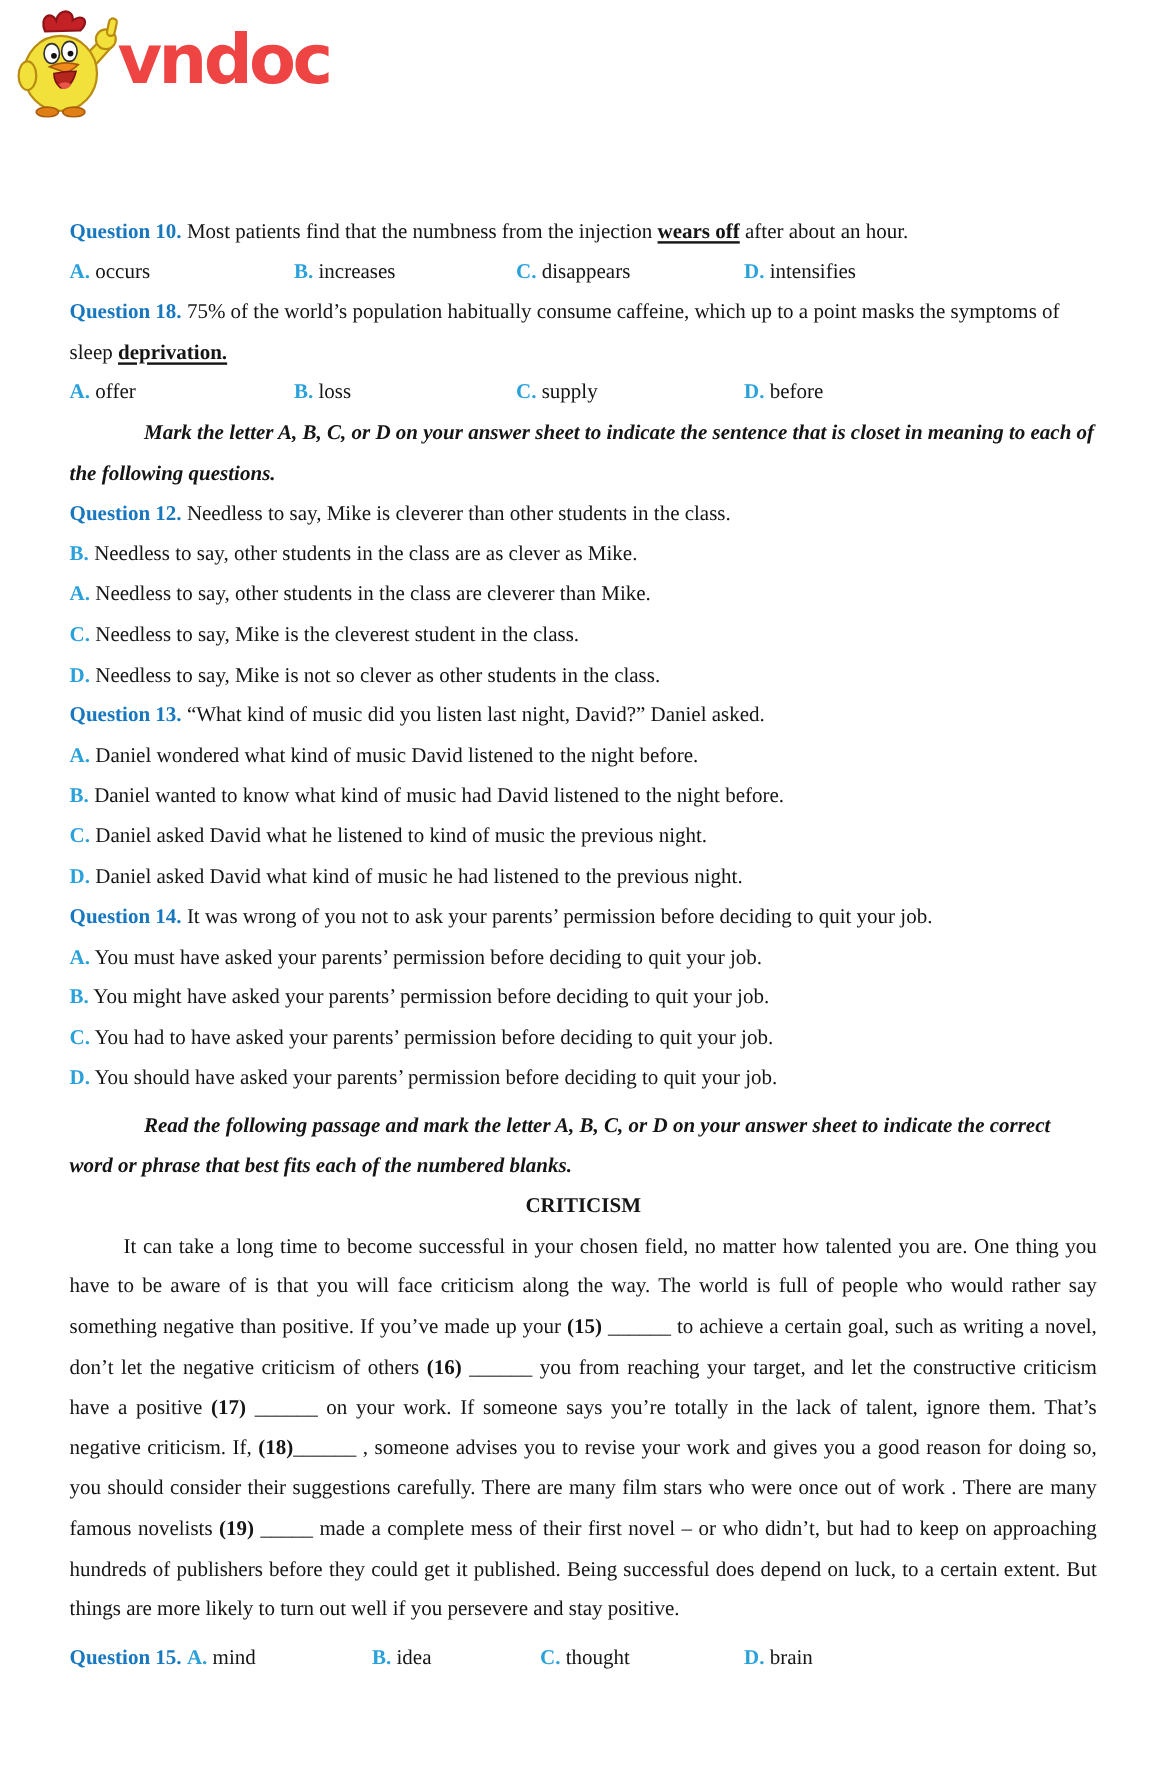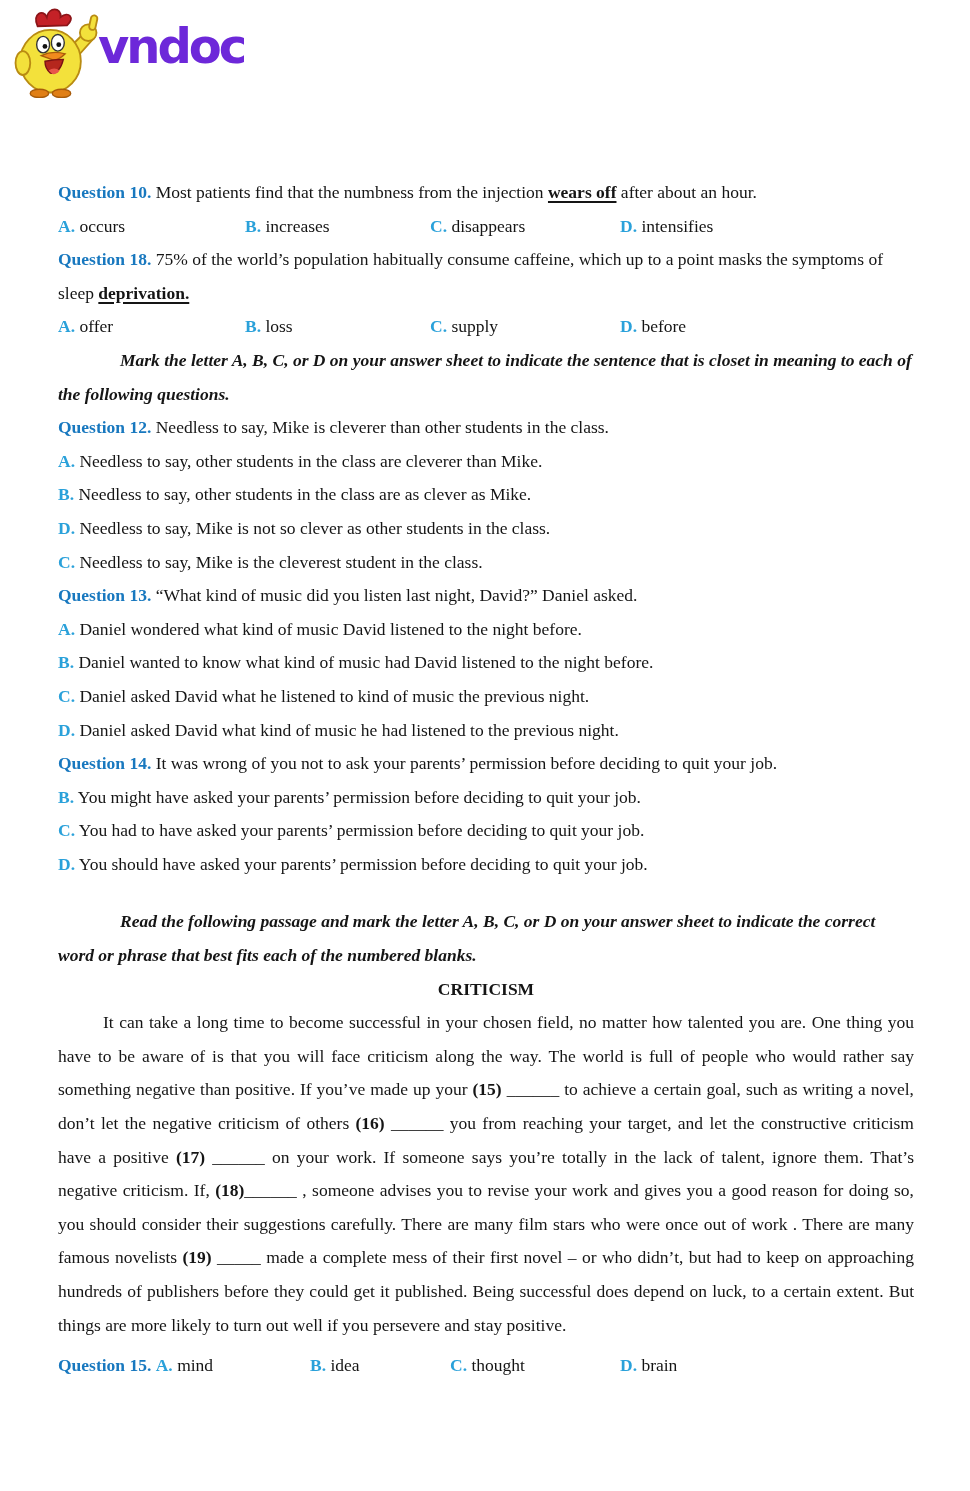--- a/index.html
+++ b/index.html
@@ -9,8 +9,8 @@
   
   .logo{position:absolute;top:6px;left:10px;display:flex;align-items:flex-start;}
   .mascot{width:92px;height:92px;display:block;}
-  .brand{font-family:"DejaVu Sans",sans-serif;font-weight:800;font-size:48px;line-height:1;
-         color:#6d28d9;letter-spacing:-3px;margin:16px 0 0 -4px;}
+  .brand{font-family:"DejaVu Sans",sans-serif;font-weight:800;font-size:57px;line-height:1;
+         color:#ef4444;letter-spacing:-3px;margin:16px 0 0 -4px;}
 
   
   .content{position:absolute;top:176px;left:58px;width:856px;font-size:17.5px;line-height:33.6px;}

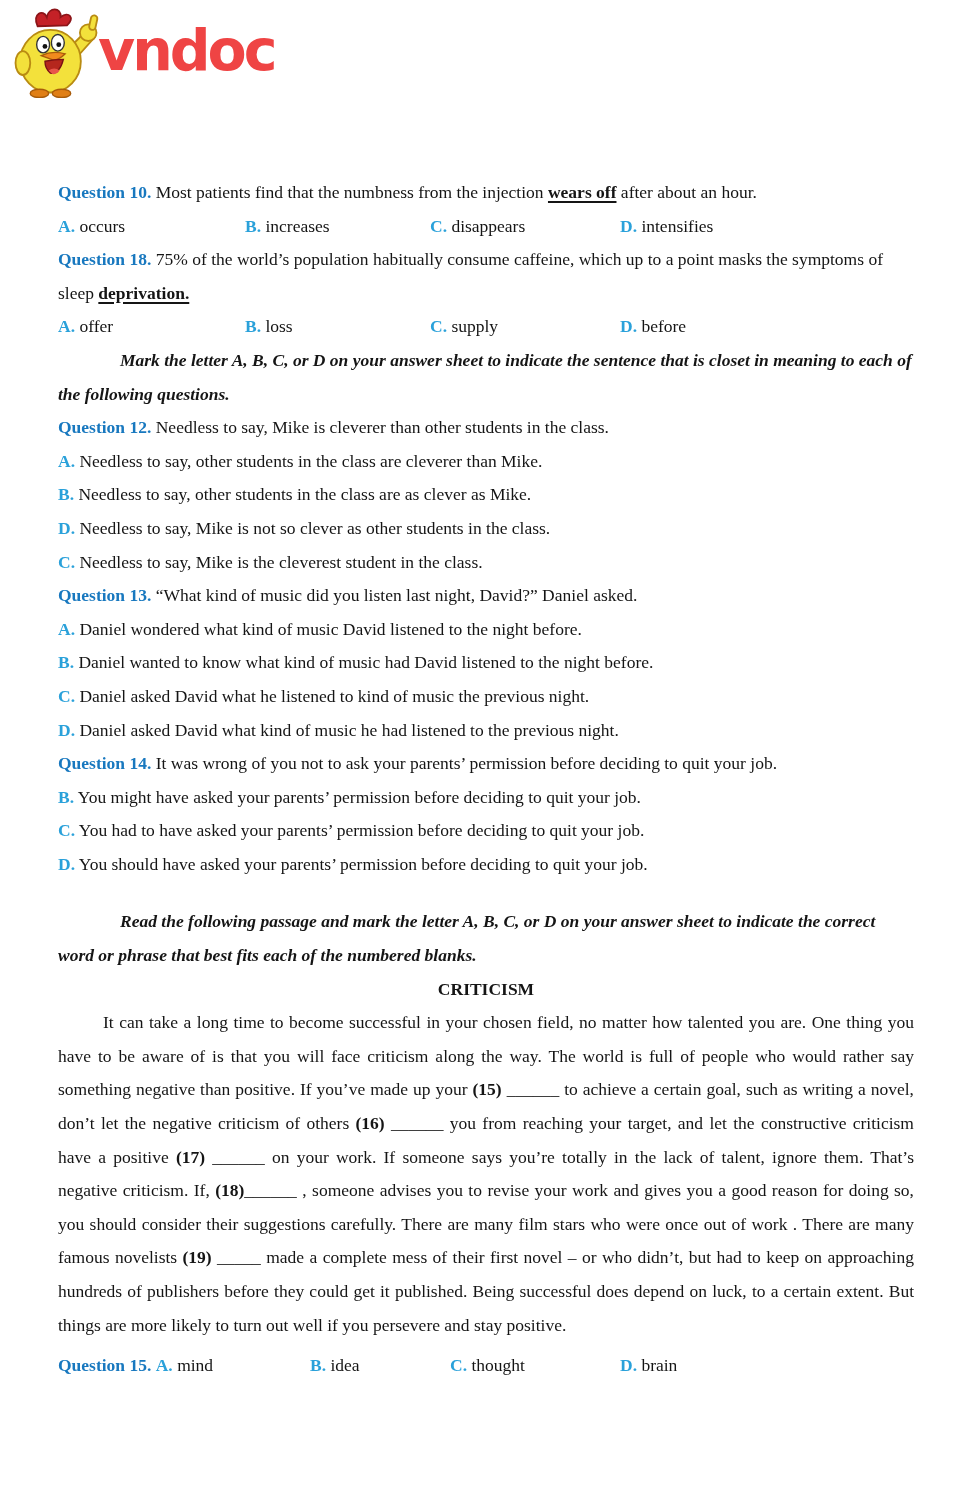--- a/index.html
+++ b/index.html
@@ -105,8 +105,8 @@
       <span class="qlabel">Question 12.</span>
       <span>Needless to say, Mike is cleverer than other students in the class.</span>
     </p>
+    <p><span class="olabel">B.</span> <span>Needless to say, other students in the class are as clever as Mike.</span></p>
     <p><span class="olabel">A.</span> <span>Needless to say, other students in the class are cleverer than Mike.</span></p>
-    <p><span class="olabel">B.</span> <span>Needless to say, other students in the class are as clever as Mike.</span></p>
     <p><span class="olabel">D.</span> <span>Needless to say, Mike is not so clever as other students in the class.</span></p>
     <p><span class="olabel">C.</span> <span>Needless to say, Mike is the cleverest student in the class.</span></p>
 

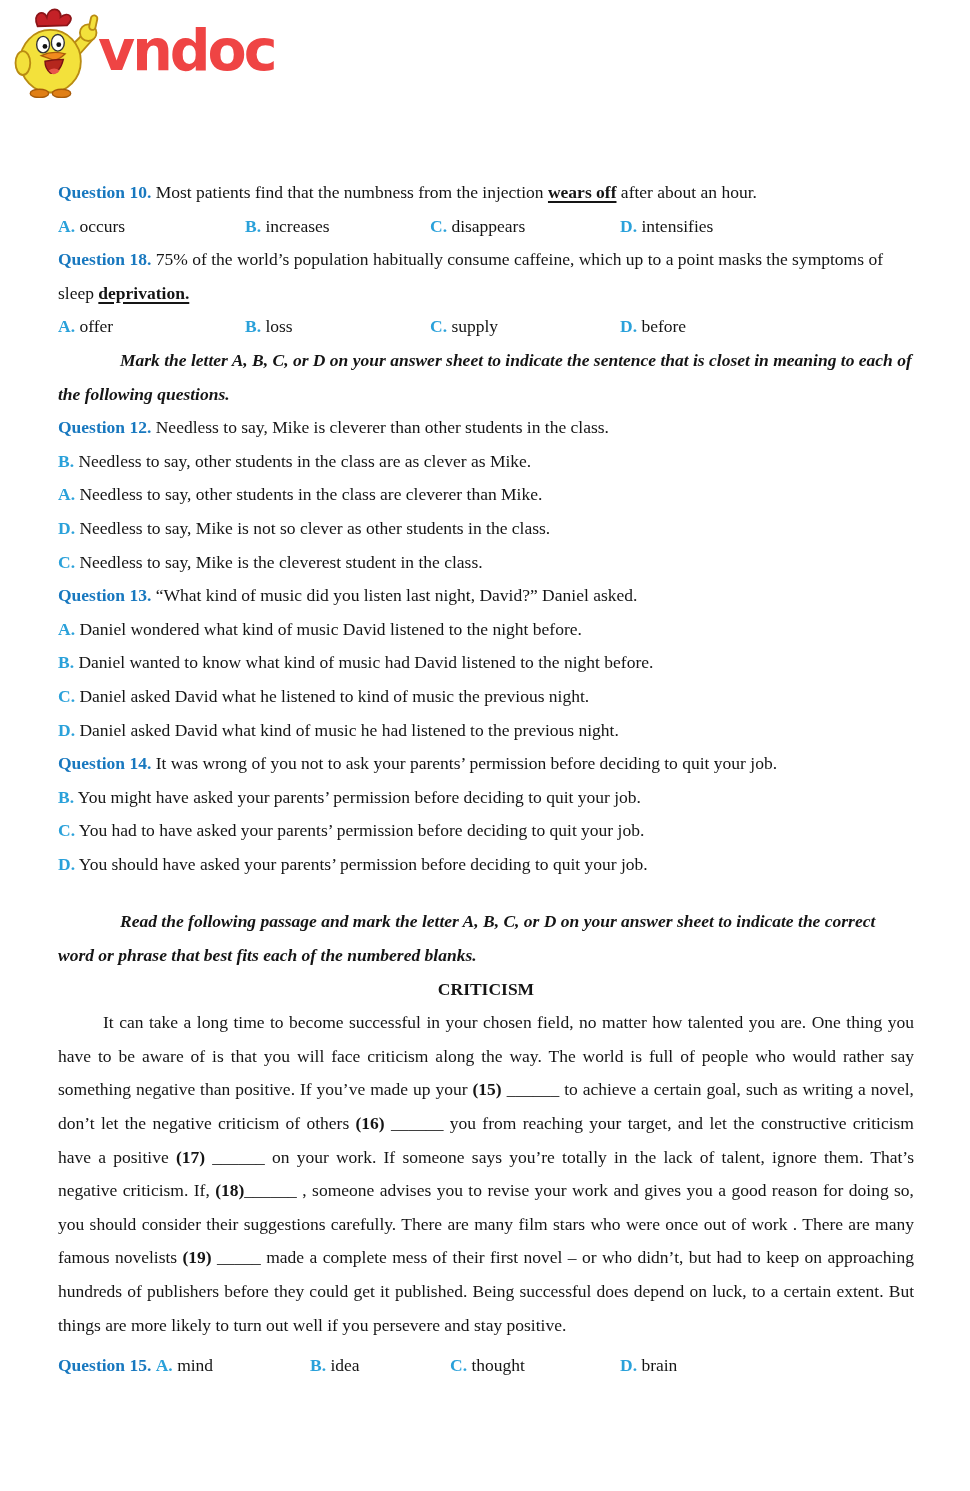--- a/index.html
+++ b/index.html
@@ -107,8 +107,8 @@
     </p>
     <p><span class="olabel">B.</span> <span>Needless to say, other students in the class are as clever as Mike.</span></p>
     <p><span class="olabel">A.</span> <span>Needless to say, other students in the class are cleverer than Mike.</span></p>
+    <p><span class="olabel">C.</span> <span>Needless to say, Mike is the cleverest student in the class.</span></p>
     <p><span class="olabel">D.</span> <span>Needless to say, Mike is not so clever as other students in the class.</span></p>
-    <p><span class="olabel">C.</span> <span>Needless to say, Mike is the cleverest student in the class.</span></p>
 
     <p>
       <span class="qlabel">Question 13.</span>

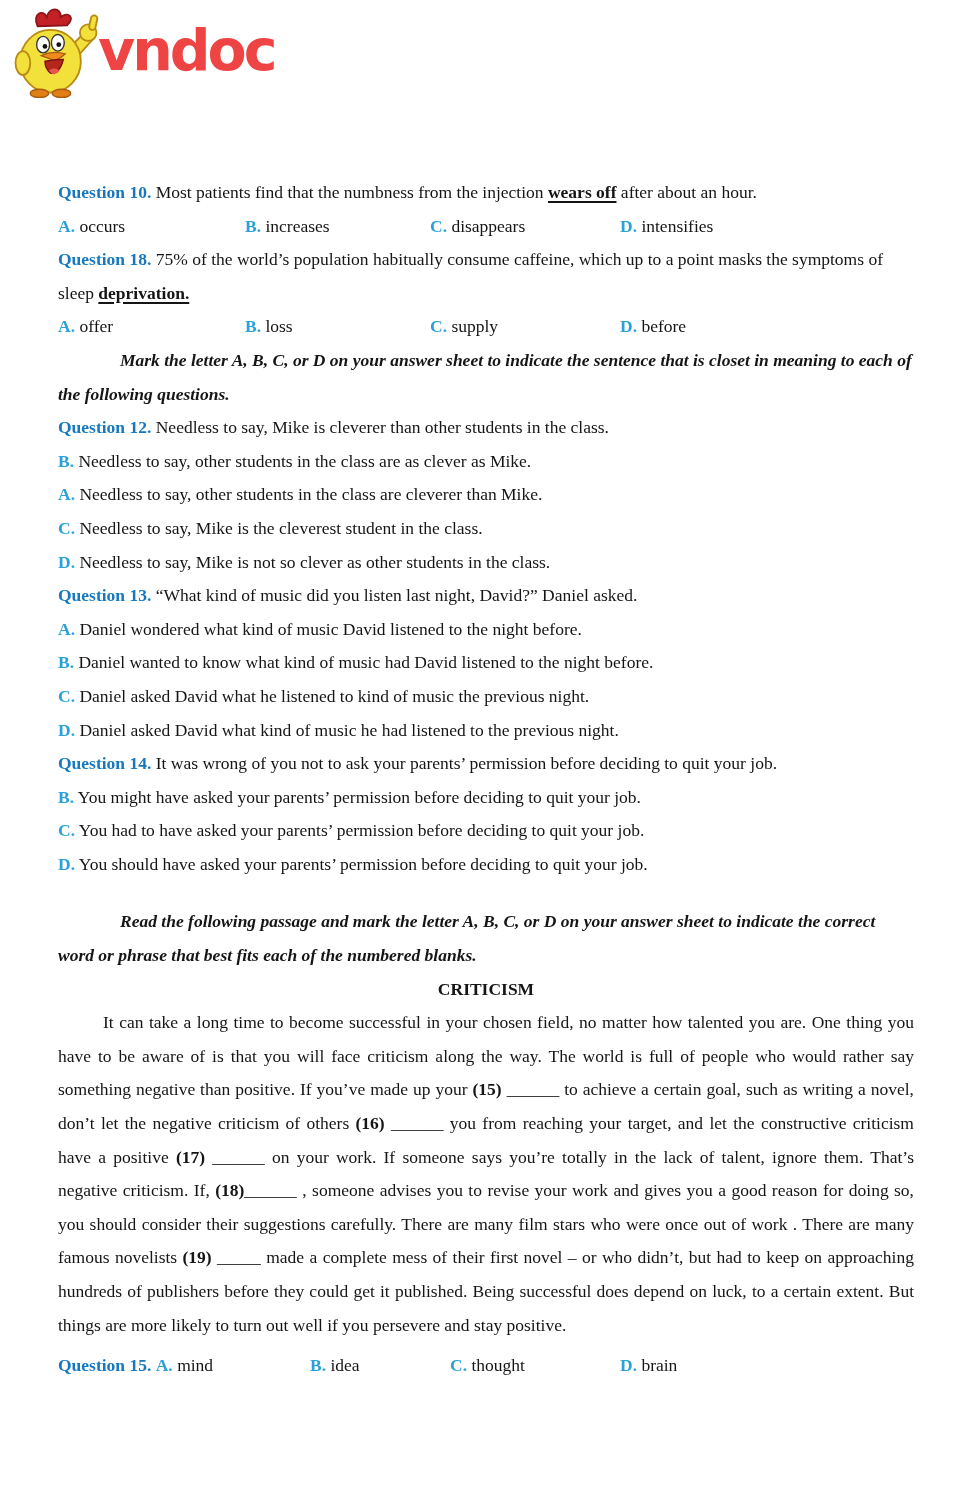--- a/index.html
+++ b/index.html
@@ -123,6 +123,7 @@
       <span class="qlabel">Question 14.</span>
       <span>It was wrong of you not to ask your parents’ permission before deciding to quit your job.</span>
     </p>
+    <p><span class="olabel">A.</span> <span>You must have asked your parents’ permission before deciding to quit your job.</span></p>
     <p><span class="olabel">B.</span> <span>You might have asked your parents’ permission before deciding to quit your job.</span></p>
     <p><span class="olabel">C.</span> <span>You had to have asked your parents’ permission before deciding to quit your job.</span></p>
     <p><span class="olabel">D.</span> <span>You should have asked your parents’ permission before deciding to quit your job.</span></p>

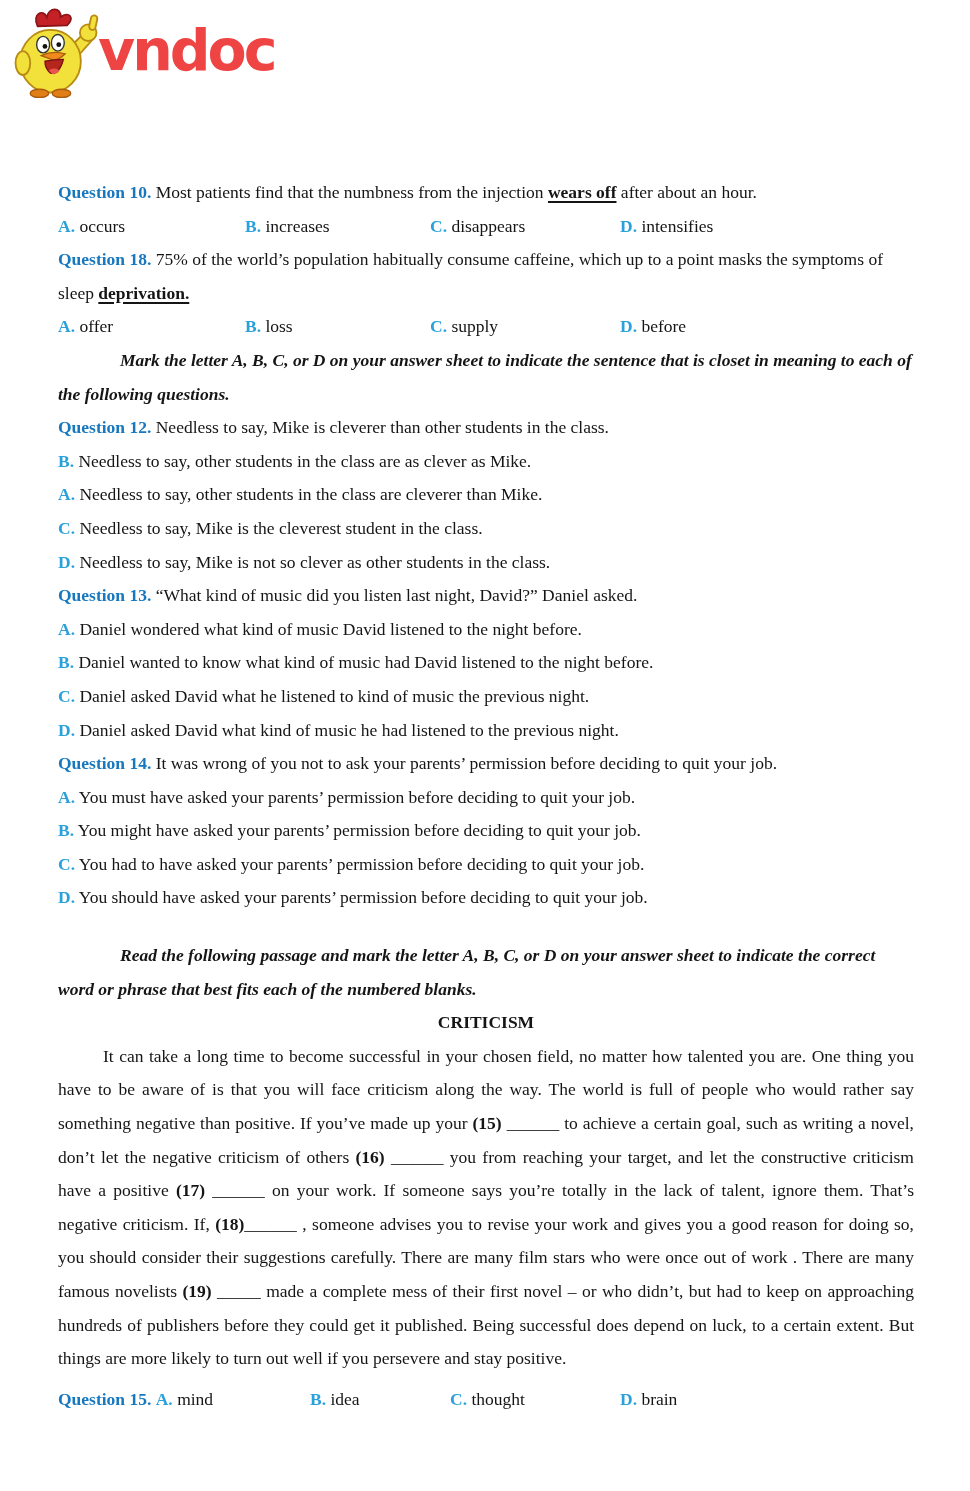--- a/index.html
+++ b/index.html
@@ -27,7 +27,7 @@
   .optrow .c4{flex:1;}
 
   .instruction{font-weight:bold;font-style:italic;text-indent:62px;}
-  .instruction.gap{margin-top:24px;}
+  .instruction.gap{margin-top:6px;}
 
   .ptitle{text-align:center;font-weight:bold;}
   .passage{text-align:justify;text-indent:45px;}

